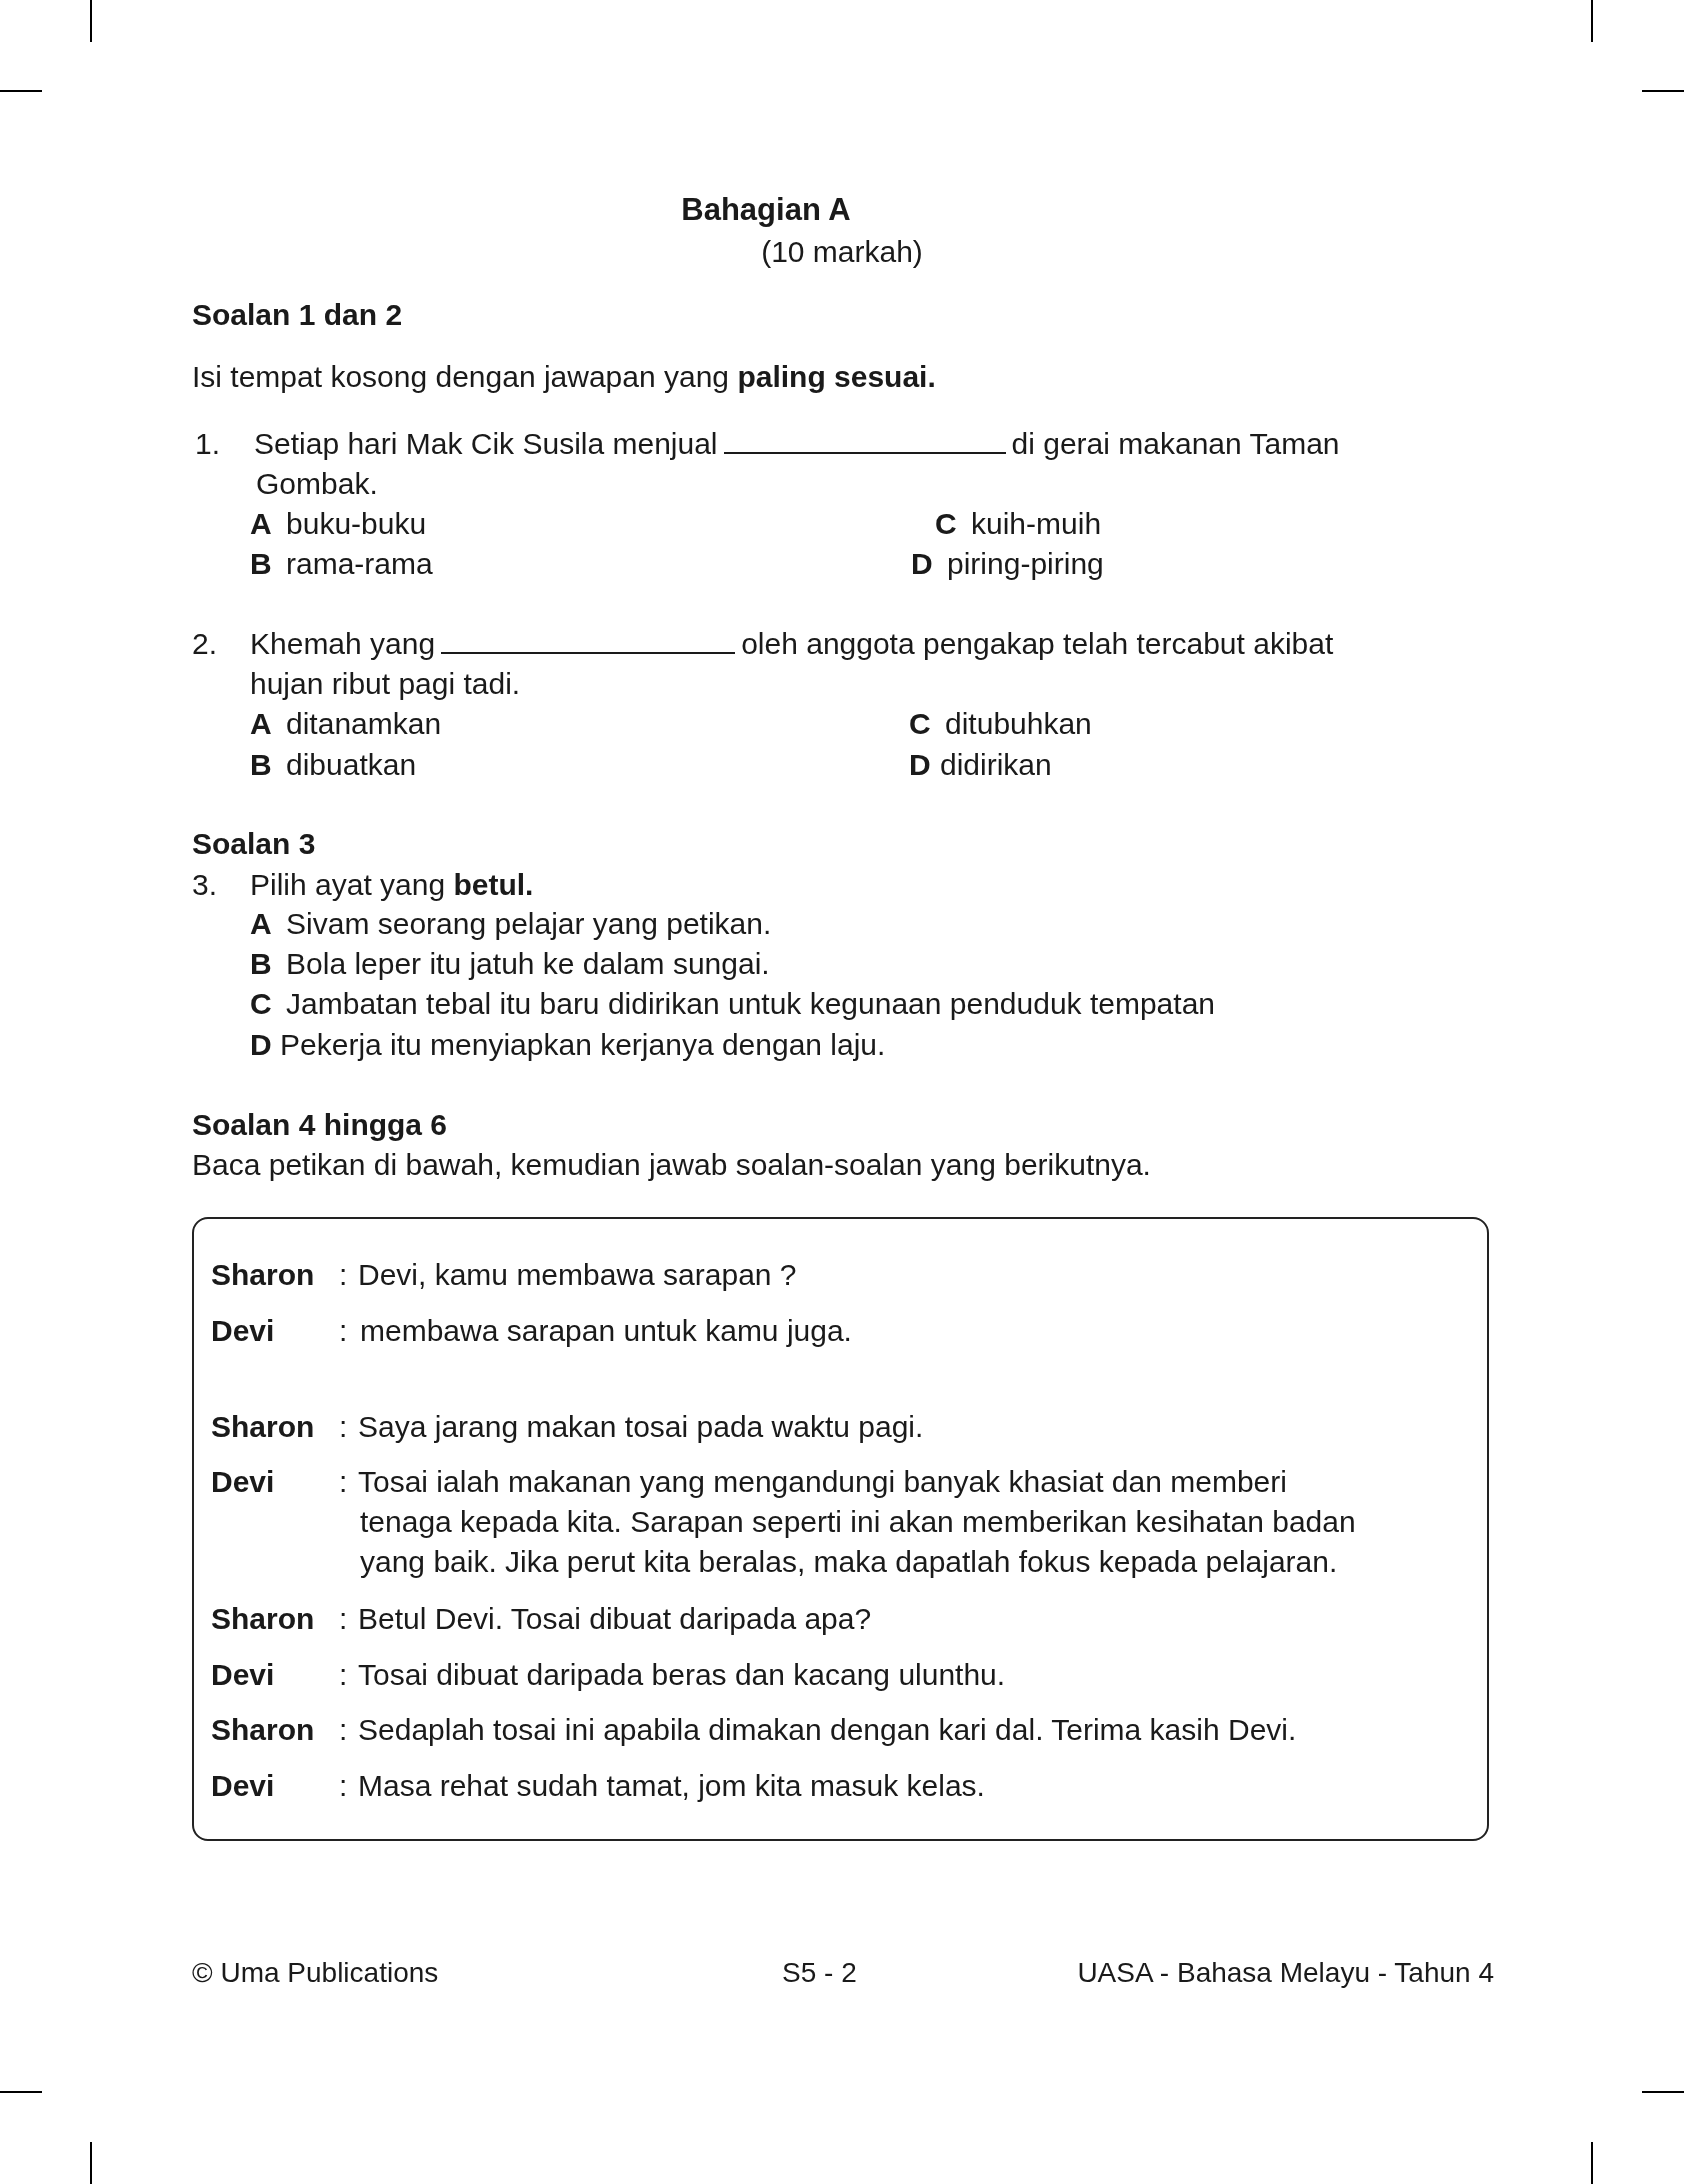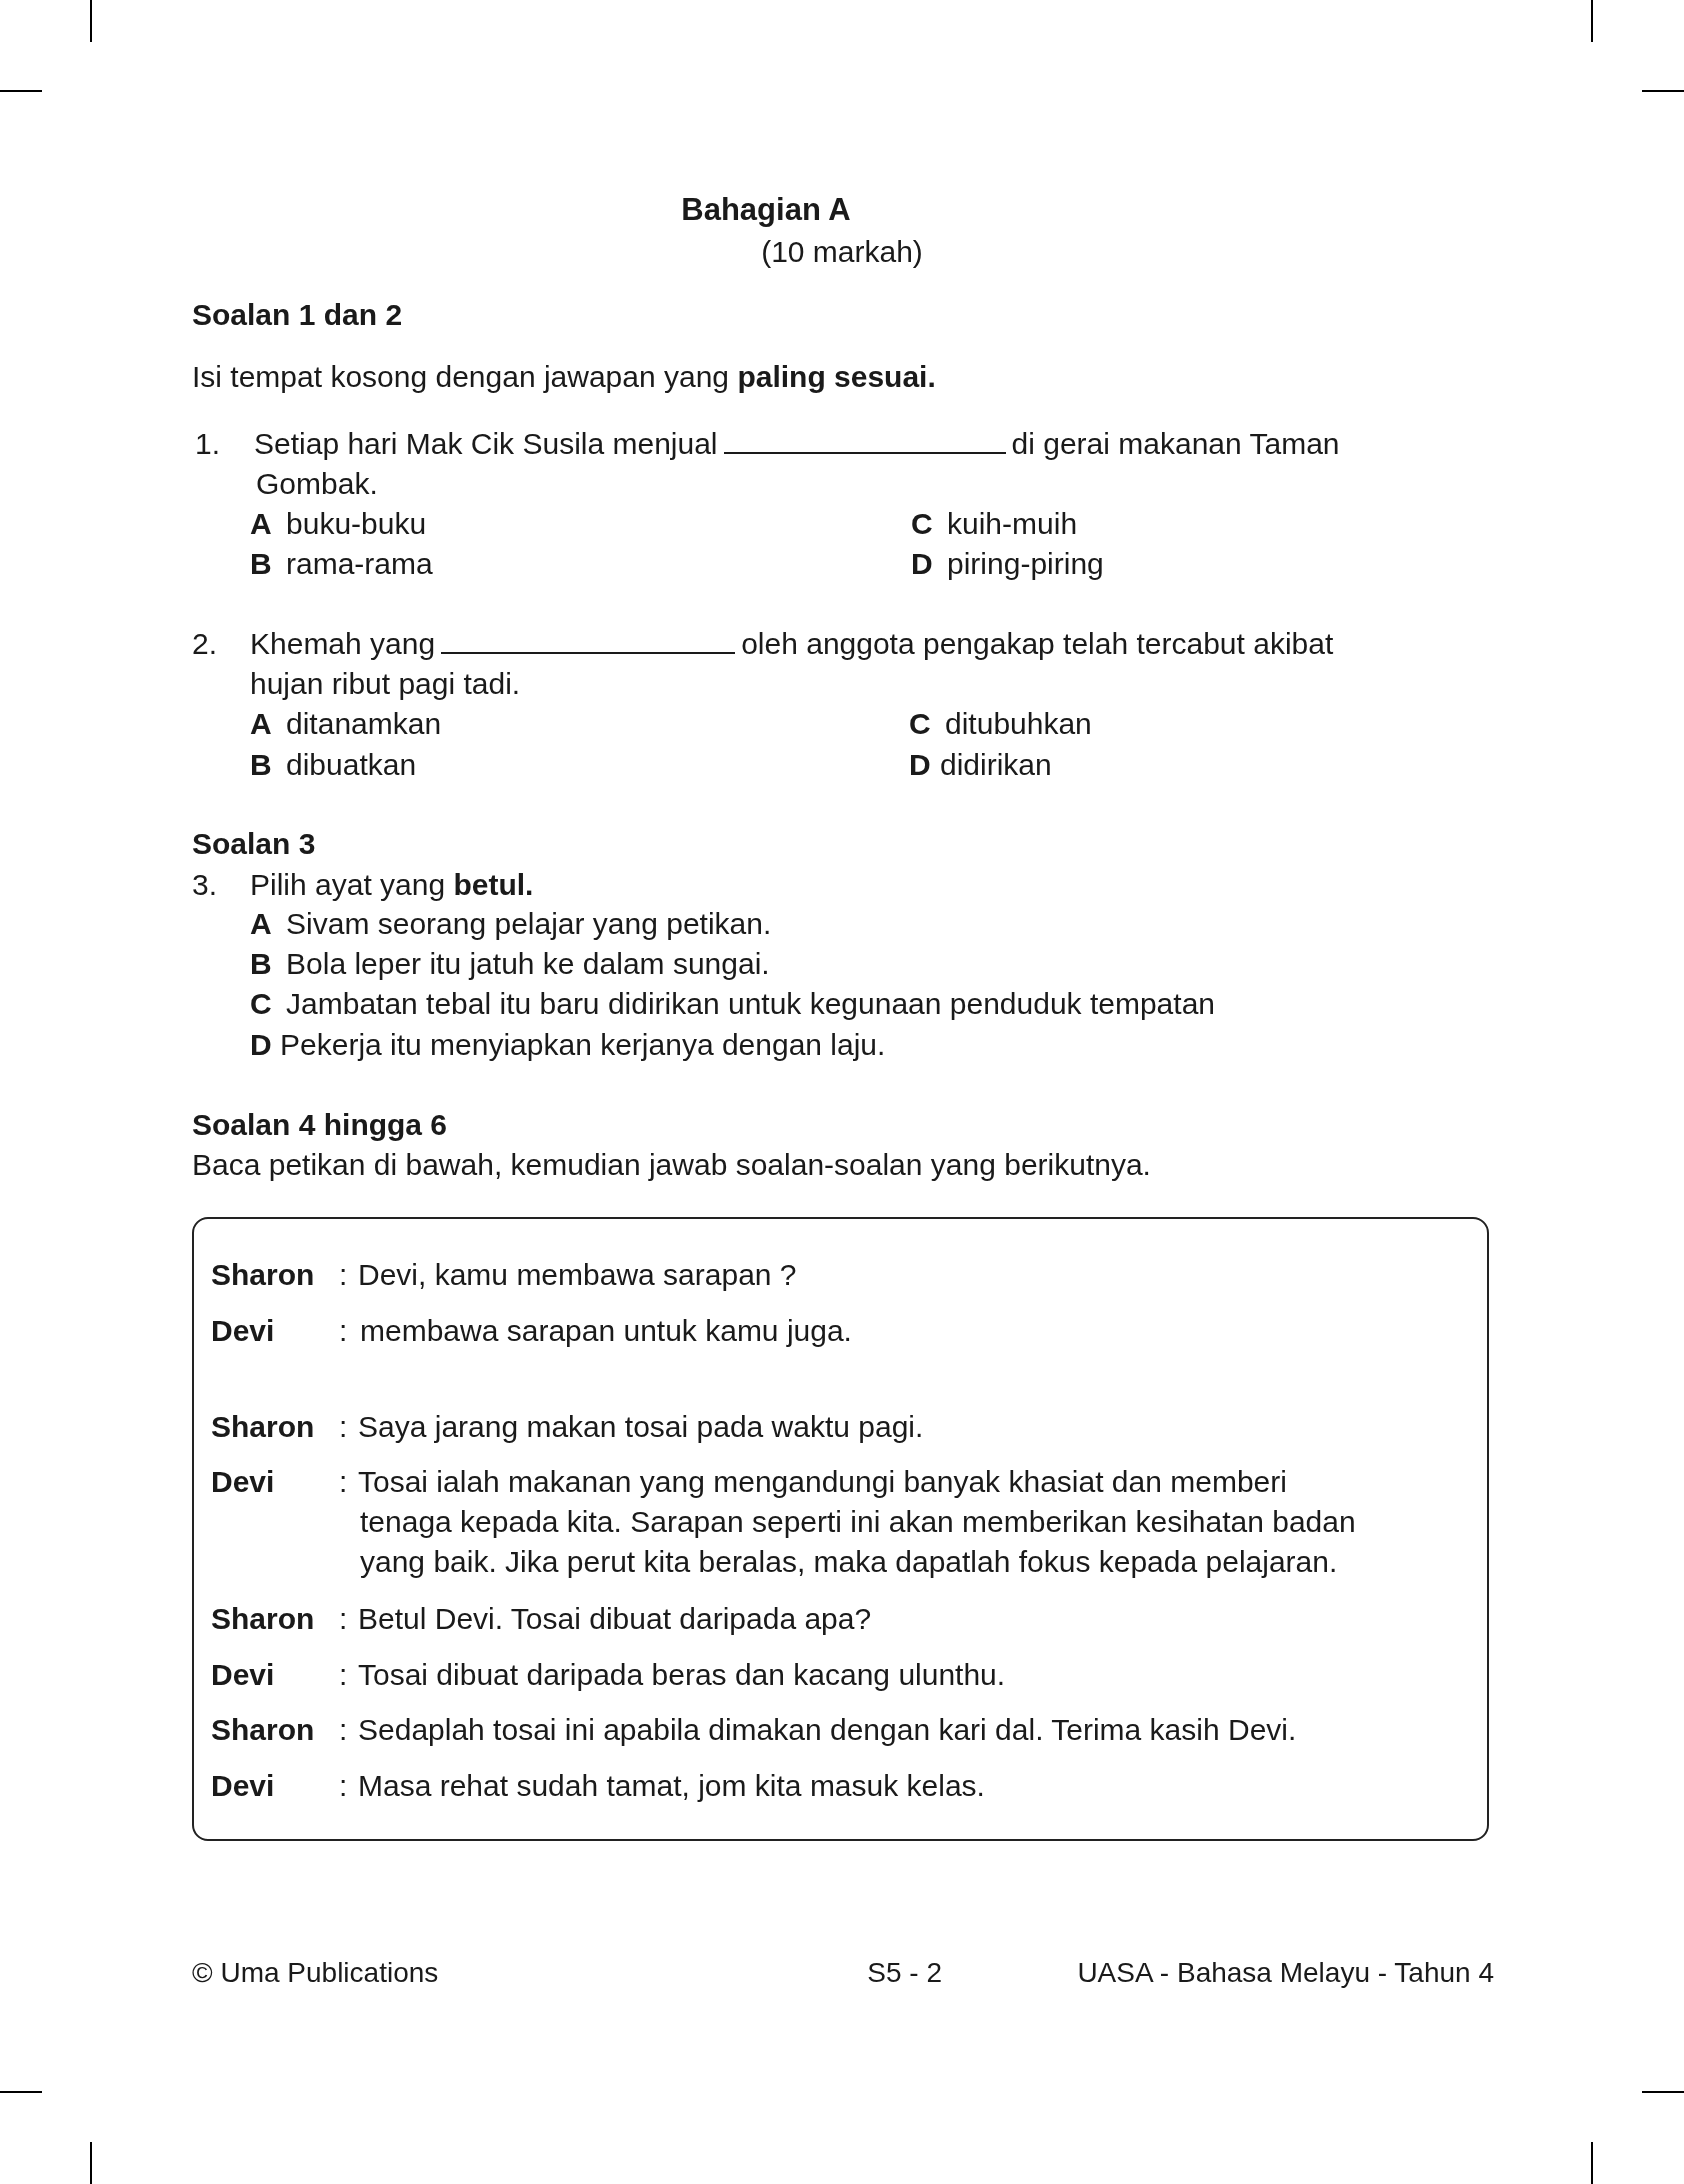--- a/index.html
+++ b/index.html
@@ -44,7 +44,7 @@
 <div class="abs t" style="left:256px;top:466px;">Gombak.</div>
 <div class="abs t" style="left:250px;top:506px;"><span class="b">A</span> <span style="margin-left:6px;">buku-buku</span></div>
 <div class="abs t" style="left:250px;top:546px;"><span class="b">B</span> <span style="margin-left:6px;">rama-rama</span></div>
-<div class="abs t" style="left:911px;top:506px;"><span class="b">C</span> <span style="margin-left:6px;">kuih-muih</span></div>
+<div class="abs t" style="left:935px;top:506px;"><span class="b">C</span> <span style="margin-left:6px;">kuih-muih</span></div>
 <div class="abs t" style="left:911px;top:546px;"><span class="b">D</span> <span style="margin-left:6px;">piring-piring</span></div>
 
 <div class="abs t" style="left:192px;top:626px;">2.</div>

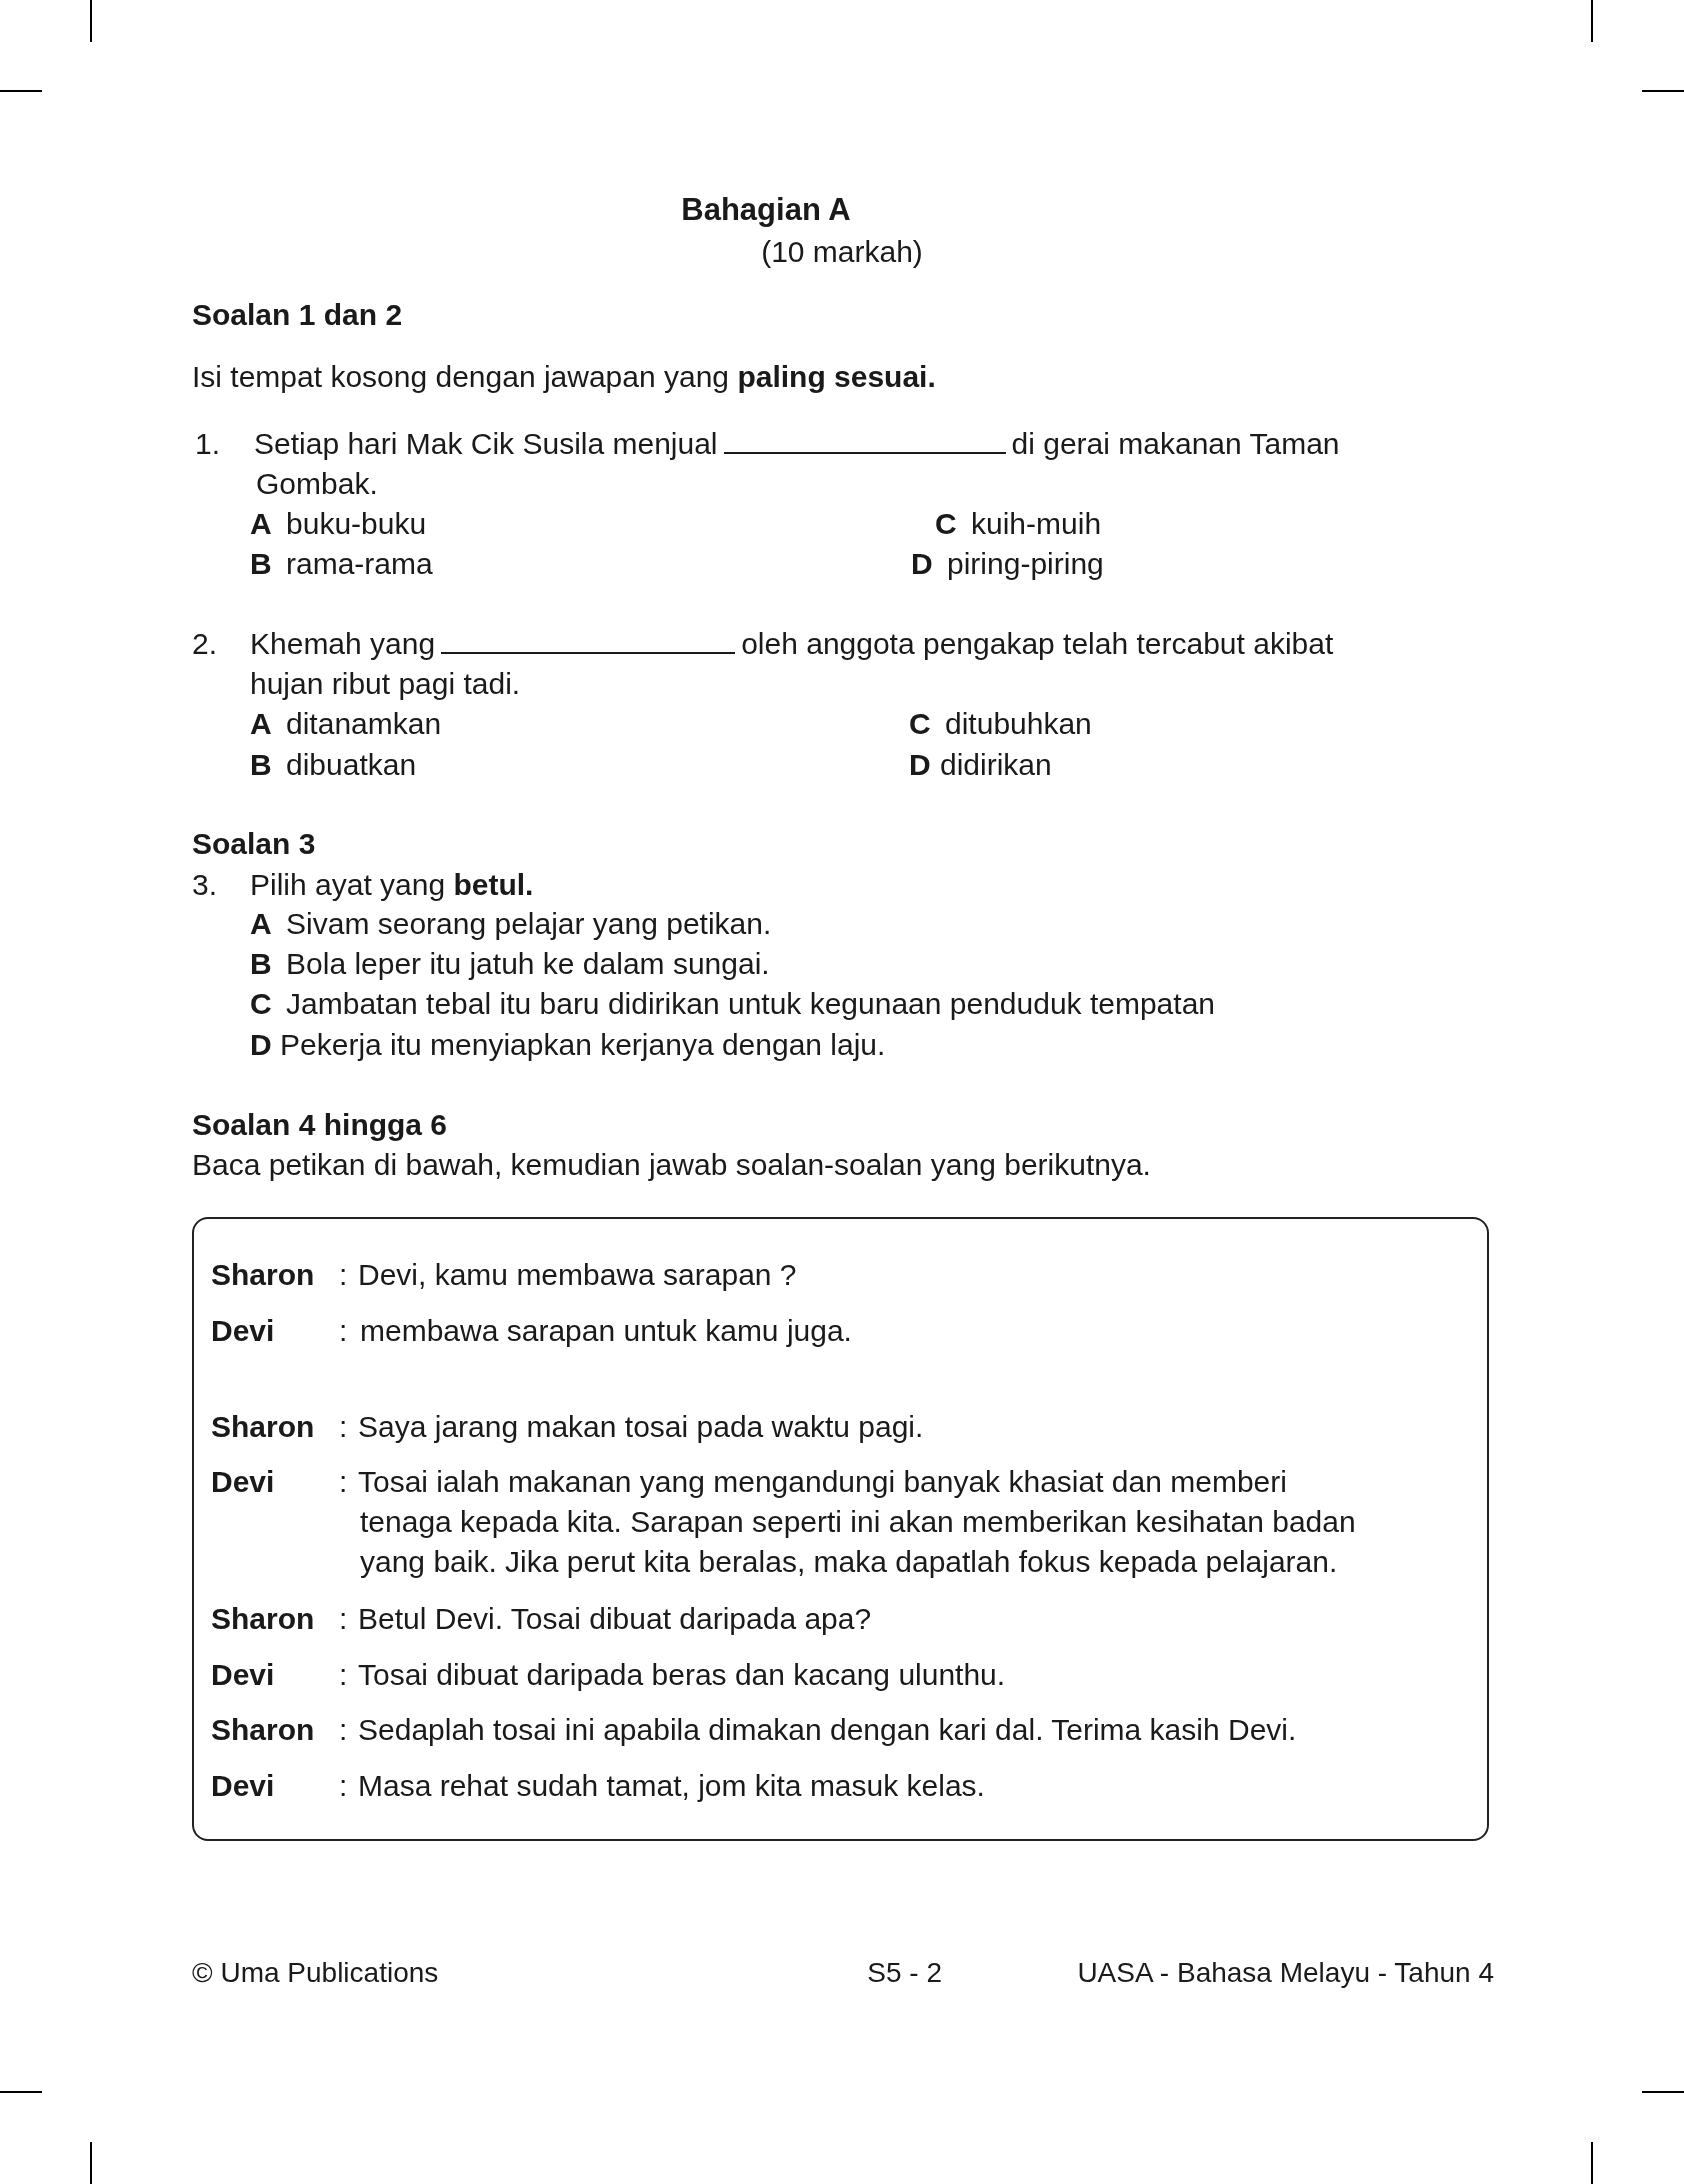--- a/index.html
+++ b/index.html
@@ -111,7 +111,7 @@
 <div class="utt" style="top:1766px;"><span>Masa rehat sudah tamat, jom kita masuk kelas.</span></div>
 
 <div class="abs foot" style="left:192px;top:1958px;">© Uma Publications</div>
-<div class="abs foot" style="left:742px;width:200px;text-align:right;top:1958px;">S5 - 2</div>
+<div class="abs foot" style="left:782px;width:200px;text-align:left;top:1958px;">S5 - 2</div>
 <div class="abs foot" style="right:190px;top:1958px;text-align:center;">UASA - Bahasa Melayu - Tahun 4</div>
 
 </body></html>

